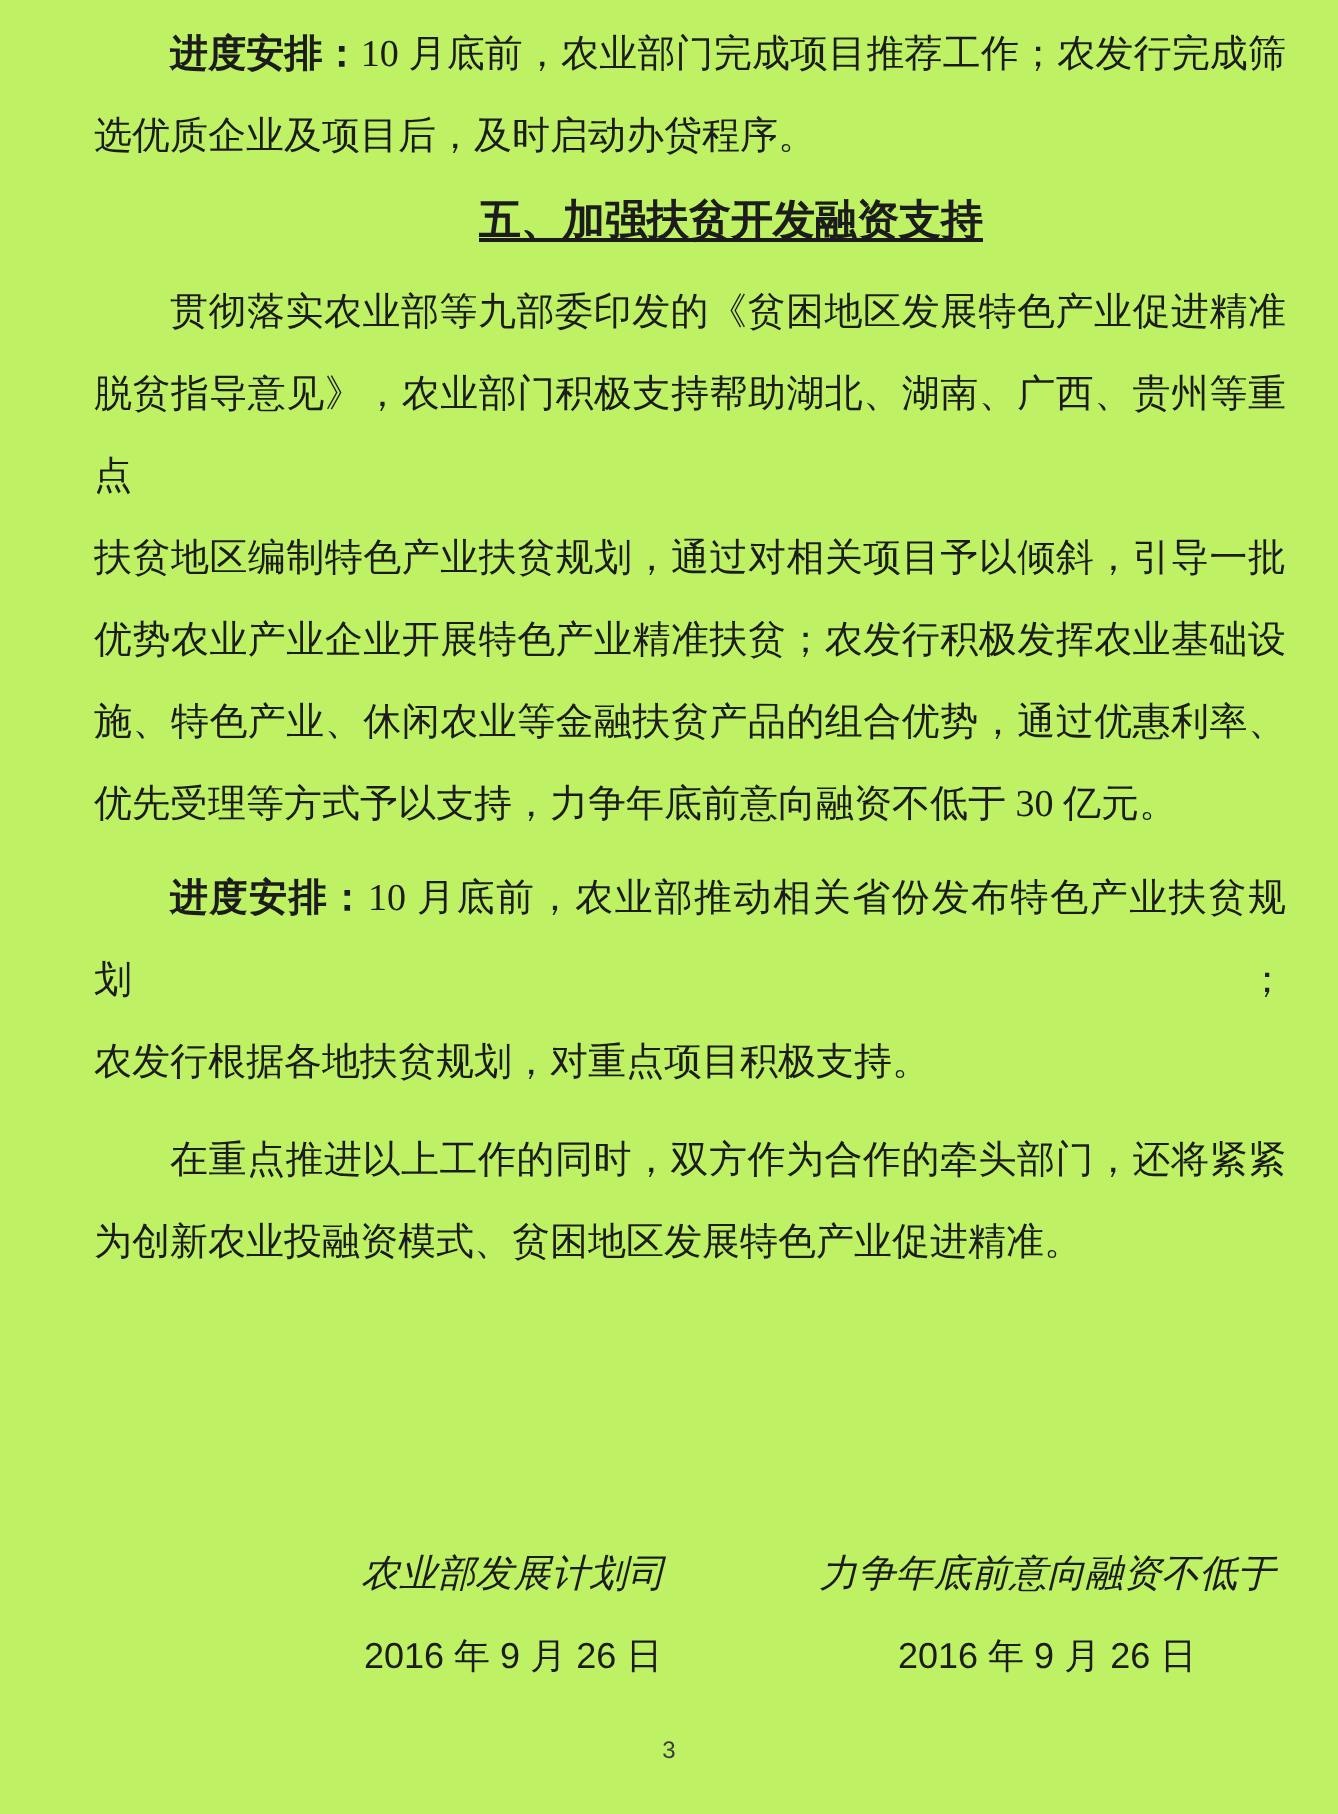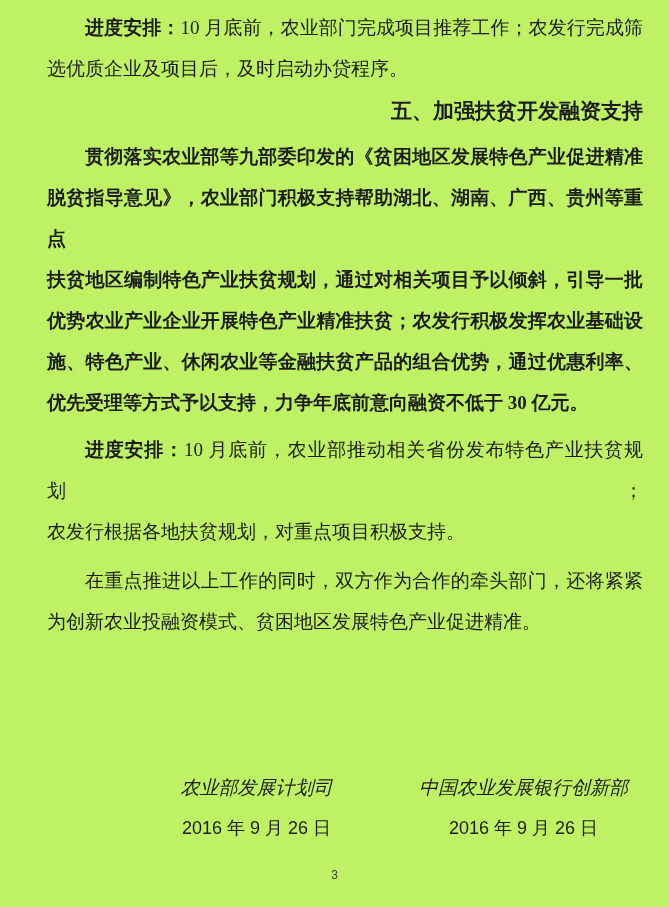--- a/index.html
+++ b/index.html
@@ -41,7 +41,8 @@
     font-size: 21px;
     line-height: 43px;
     text-indent: 41px;
-    text-align: right;
+    text-align: center;
+    text-decoration: underline;
   }
   .para { margin: 0; }
   .para-policy { margin-top: 4px; font-weight: bold; }

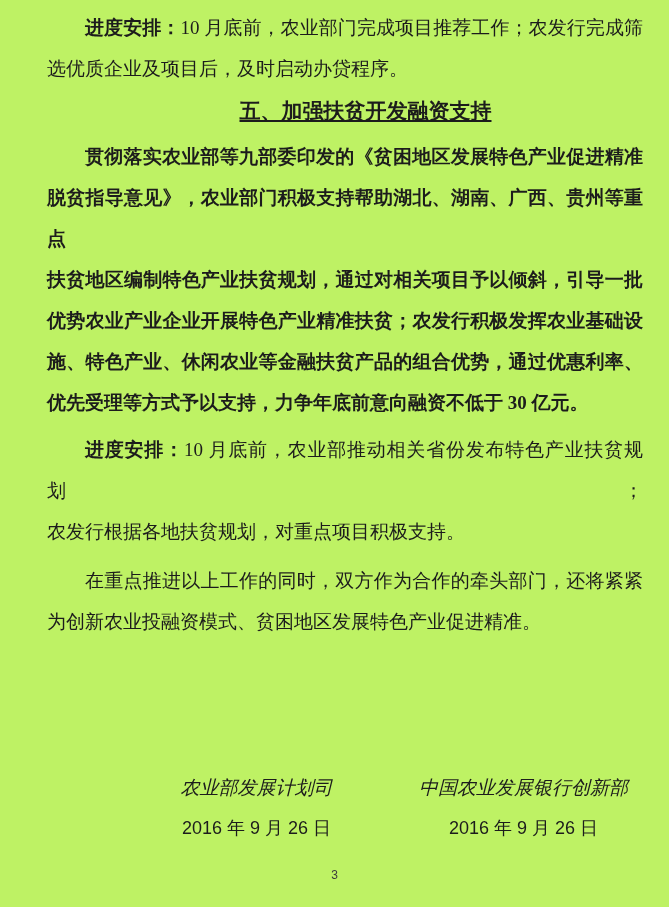--- a/index.html
+++ b/index.html
@@ -45,7 +45,7 @@
     text-decoration: underline;
   }
   .para { margin: 0; }
-  .para-policy { margin-top: 4px; font-weight: bold; }
+  .para-policy { margin-top: 4px; }
   .para-schedule2 { margin-top: 6px; }
   .para-conclusion { margin-top: 8px; }
   .signatures {

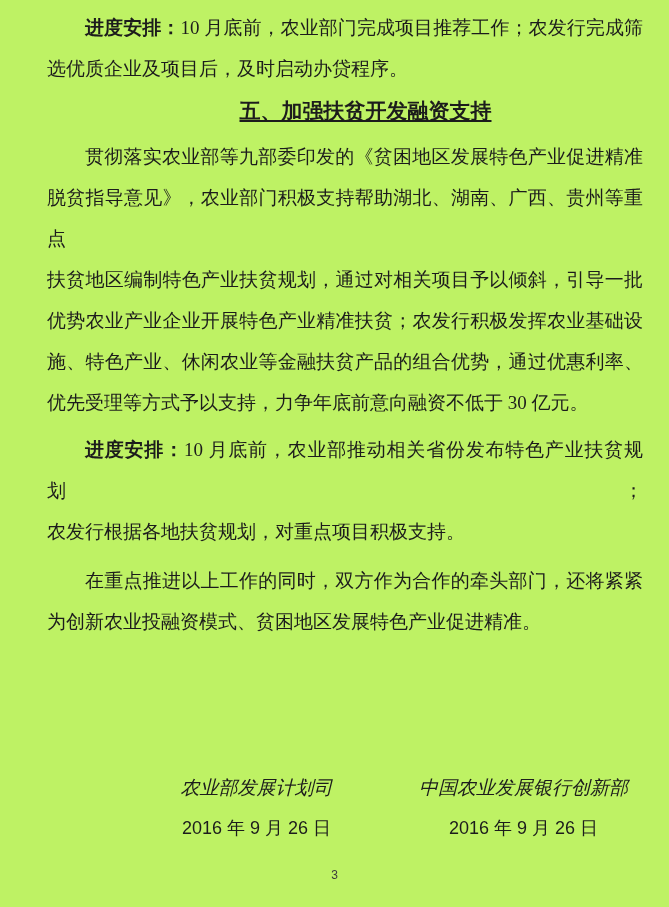--- a/index.html
+++ b/index.html
@@ -112,7 +112,7 @@
         <div class="sig-date">2016 年 9 月 26 日</div>
       </div>
       <div class="sig sig-right">
-        <div class="sig-org">中国农业发展银行创新部</div>
+        <div class="sig-org">力争年底前意向融资不低于</div>
         <div class="sig-date">2016 年 9 月 26 日</div>
       </div>
     </div>

